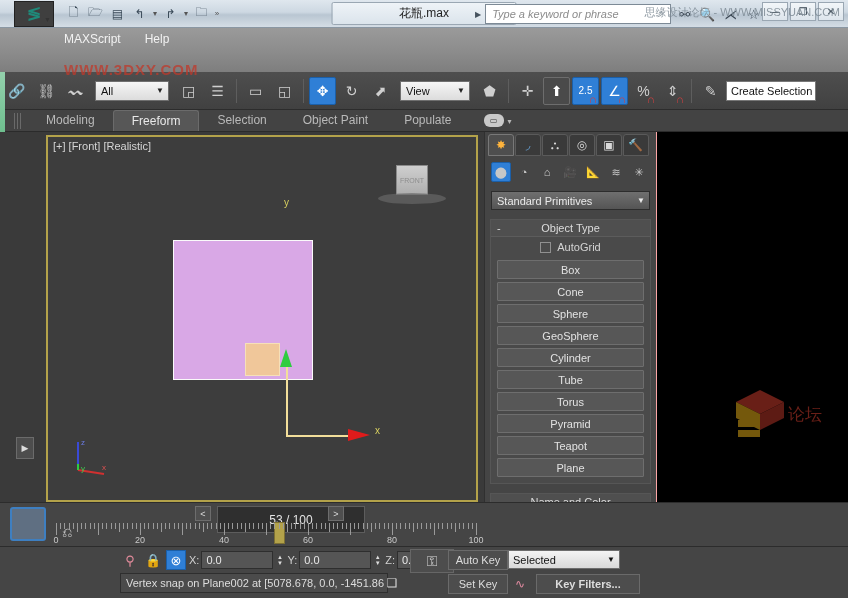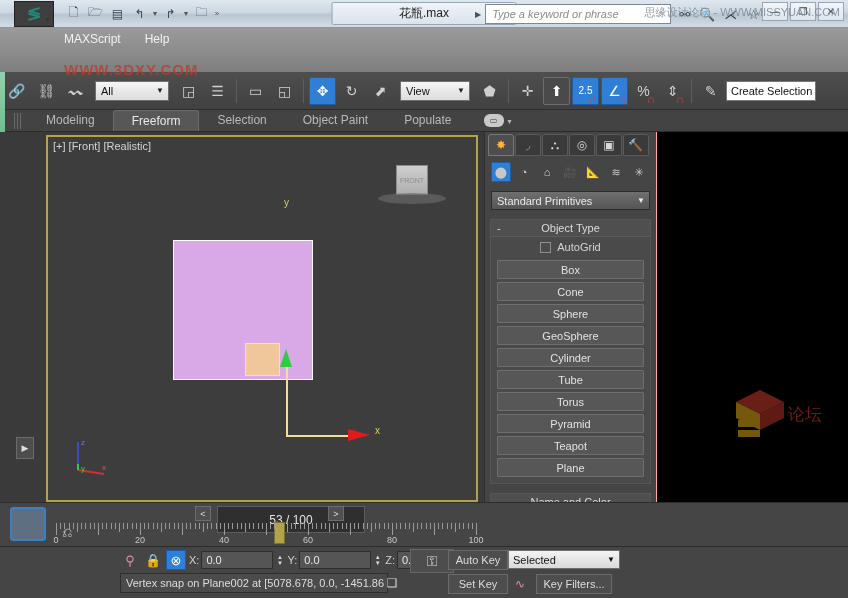--- a/index.html
+++ b/index.html
@@ -606,7 +606,7 @@
         <span class="arw">▼</span>
       </div>
       <div style="position:absolute;left:64px;top:27px;width:20px;height:20px;display:flex;align-items:center;justify-content:center;color:#e08aa0;font-size:12px;">∿</div>
-      <div class="akbtn" style="left:90px;top:27px;width:76px;">Key Filters...</div>
+      <div class="akbtn" style="left:90px;top:27px;width:104px;font-weight:bold;">Key Filters...</div>
 
     </div>
   </div>

